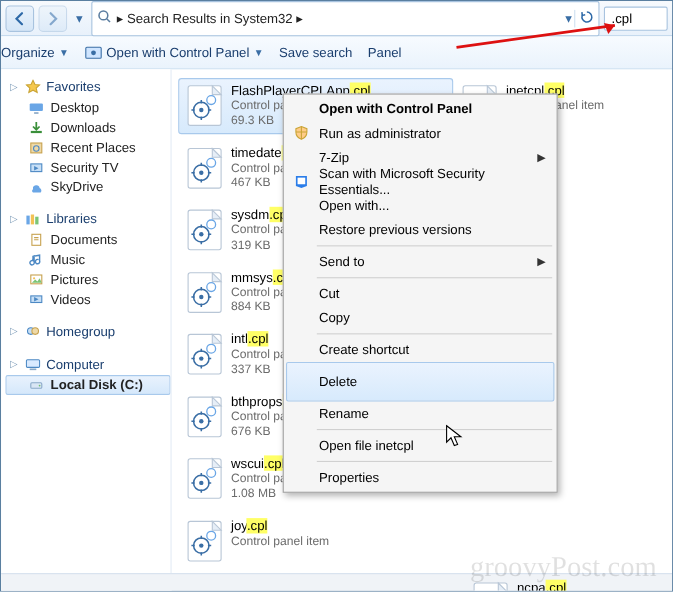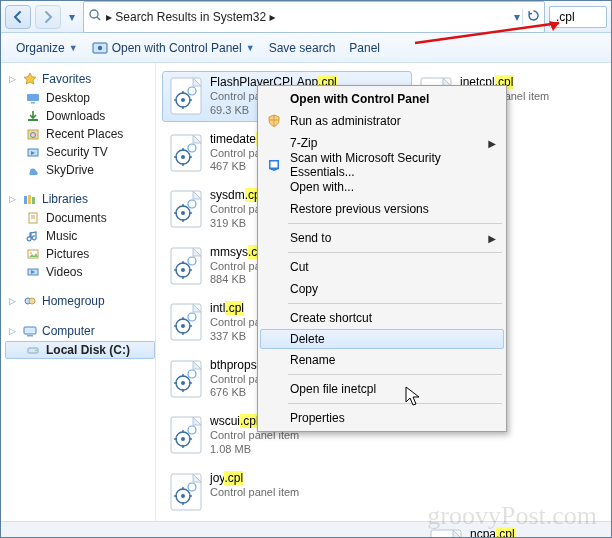--- a/index.html
+++ b/index.html
@@ -19,7 +19,7 @@
   .searchbox input { border: 0; outline: 0; width: 100%; font-size: 12px; }
 
   
-  .toolbar { height: 30px; background: linear-gradient(#f7fbff,#eaf3fc); border-bottom: 1px solid #cde0f2; display: flex; align-items: center; padding: 0 15px; gap: 14px; color: #1a3e6e; }
+  .toolbar { height: 30px; background: linear-gradient(#f7fbff,#eaf3fc); border-bottom: 1px solid #cde0f2; display: flex; align-items: center; padding: 0 0; gap: 14px; color: #1a3e6e; }
   .toolbar .item { display:flex; align-items:center; gap:4px; cursor:default; }
   .toolbar .chev { font-size: 9px; color:#3a6ea5; }
 

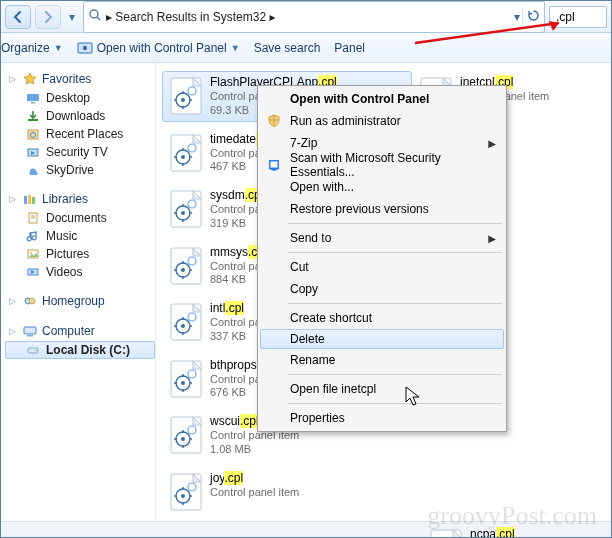--- a/index.html
+++ b/index.html
@@ -50,7 +50,7 @@
   
   .ctx { position:absolute; left:256px; top:84px; width:250px; background:#f5f5f5; border:1px solid #a0a0a0; box-shadow:2px 3px 6px rgba(0,0,0,.3); padding:2px; z-index:50; }
   .ctx .row { display:flex; align-items:center; height:22px; padding:0 22px 0 30px; position:relative; color:#000; }
-  .ctx .row:hover, .ctx .row.hover { background: linear-gradient(#eaf3fe,#d7eafc); border:1px solid #a8c9ec; border-radius:2px; padding:0 21px 0 29px; height:20px; }
+  .ctx .row:hover, .ctx .row.hover { background: linear-gradient(#eaf3fe,#d7eafc); border:1px solid #a8c9ec; border-radius:2px; padding:0 21px 0 29px; height:36px; }
   .ctx .row .arw { position:absolute; right:8px; font-size:10px; color:#333; }
   .ctx .sep { height:1px; background:#d0d0d0; margin:3px 2px 3px 28px; }
   .ctx .iconcol { position:absolute; left:6px; width:16px; height:16px; display:flex; align-items:center; justify-content:center; }

